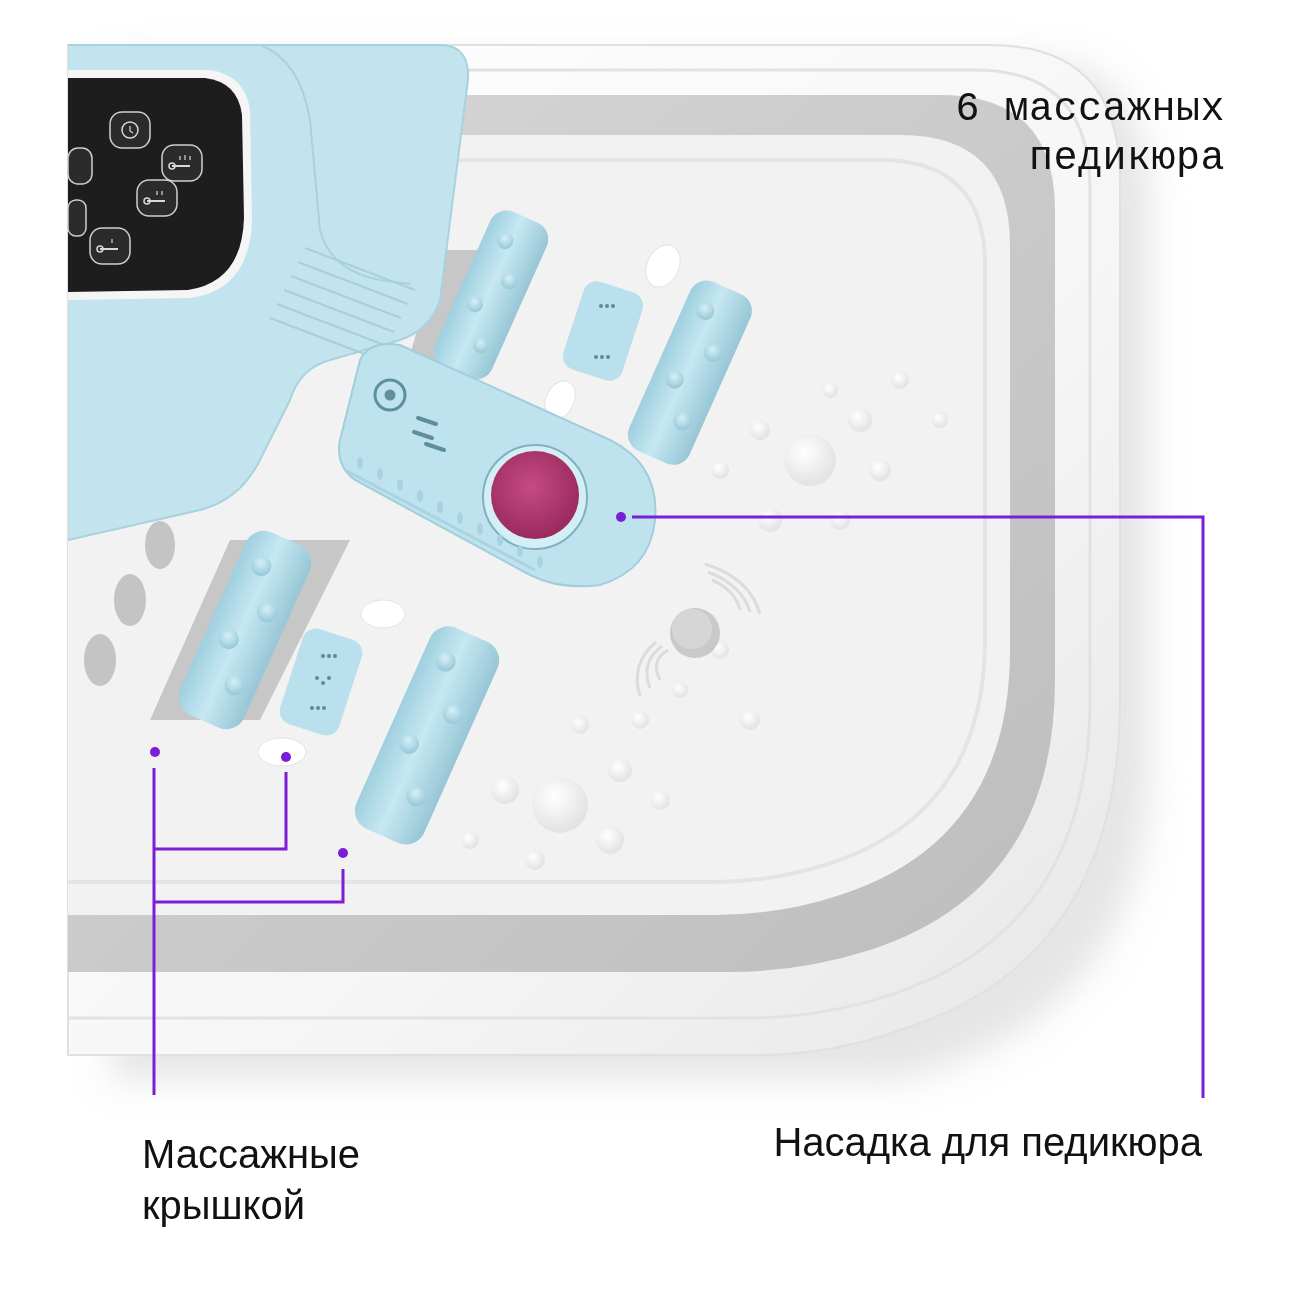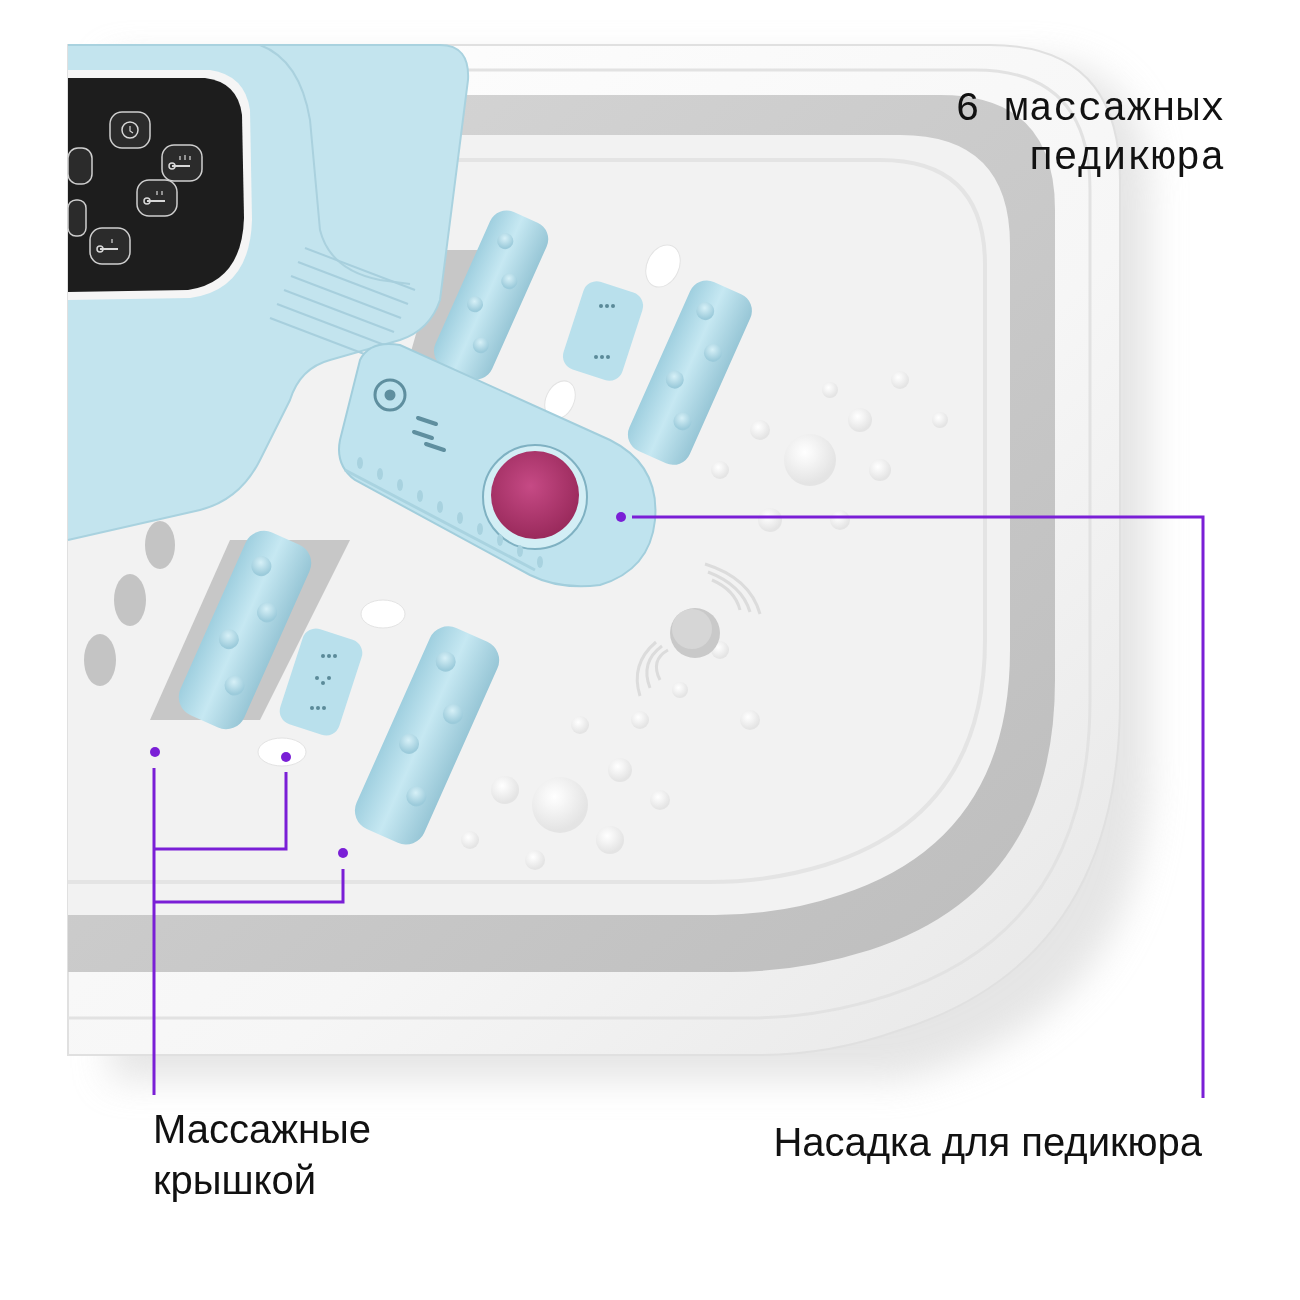--- a/index.html
+++ b/index.html
@@ -7,7 +7,7 @@
   .illustration { position: absolute; left: 0; top: 0; width: 1300px; height: 1300px; }
   .callout-text { position: absolute; color: #111111; font-family: Liberation Mono, monospace; line-height: 1.22; }
   .headline { right: 75px; top: 86px; text-align: right; font-size: 40px; letter-spacing: 0.5px; }
-  .label-left { left: 142px; top: 1104px; font-size: 40px; font-family: "Liberation Sans", sans-serif; line-height: 1.28; margin-left: 11px; }
+  .label-left { left: 142px; top: 1129px; font-size: 40px; font-family: "Liberation Sans", sans-serif; line-height: 1.28; }
   .label-right { right: 98px; top: 1117px; text-align: center; font-size: 40px; font-family: "Liberation Sans", sans-serif; line-height: 1.28; }
   .line { display: block; }
 </style>

